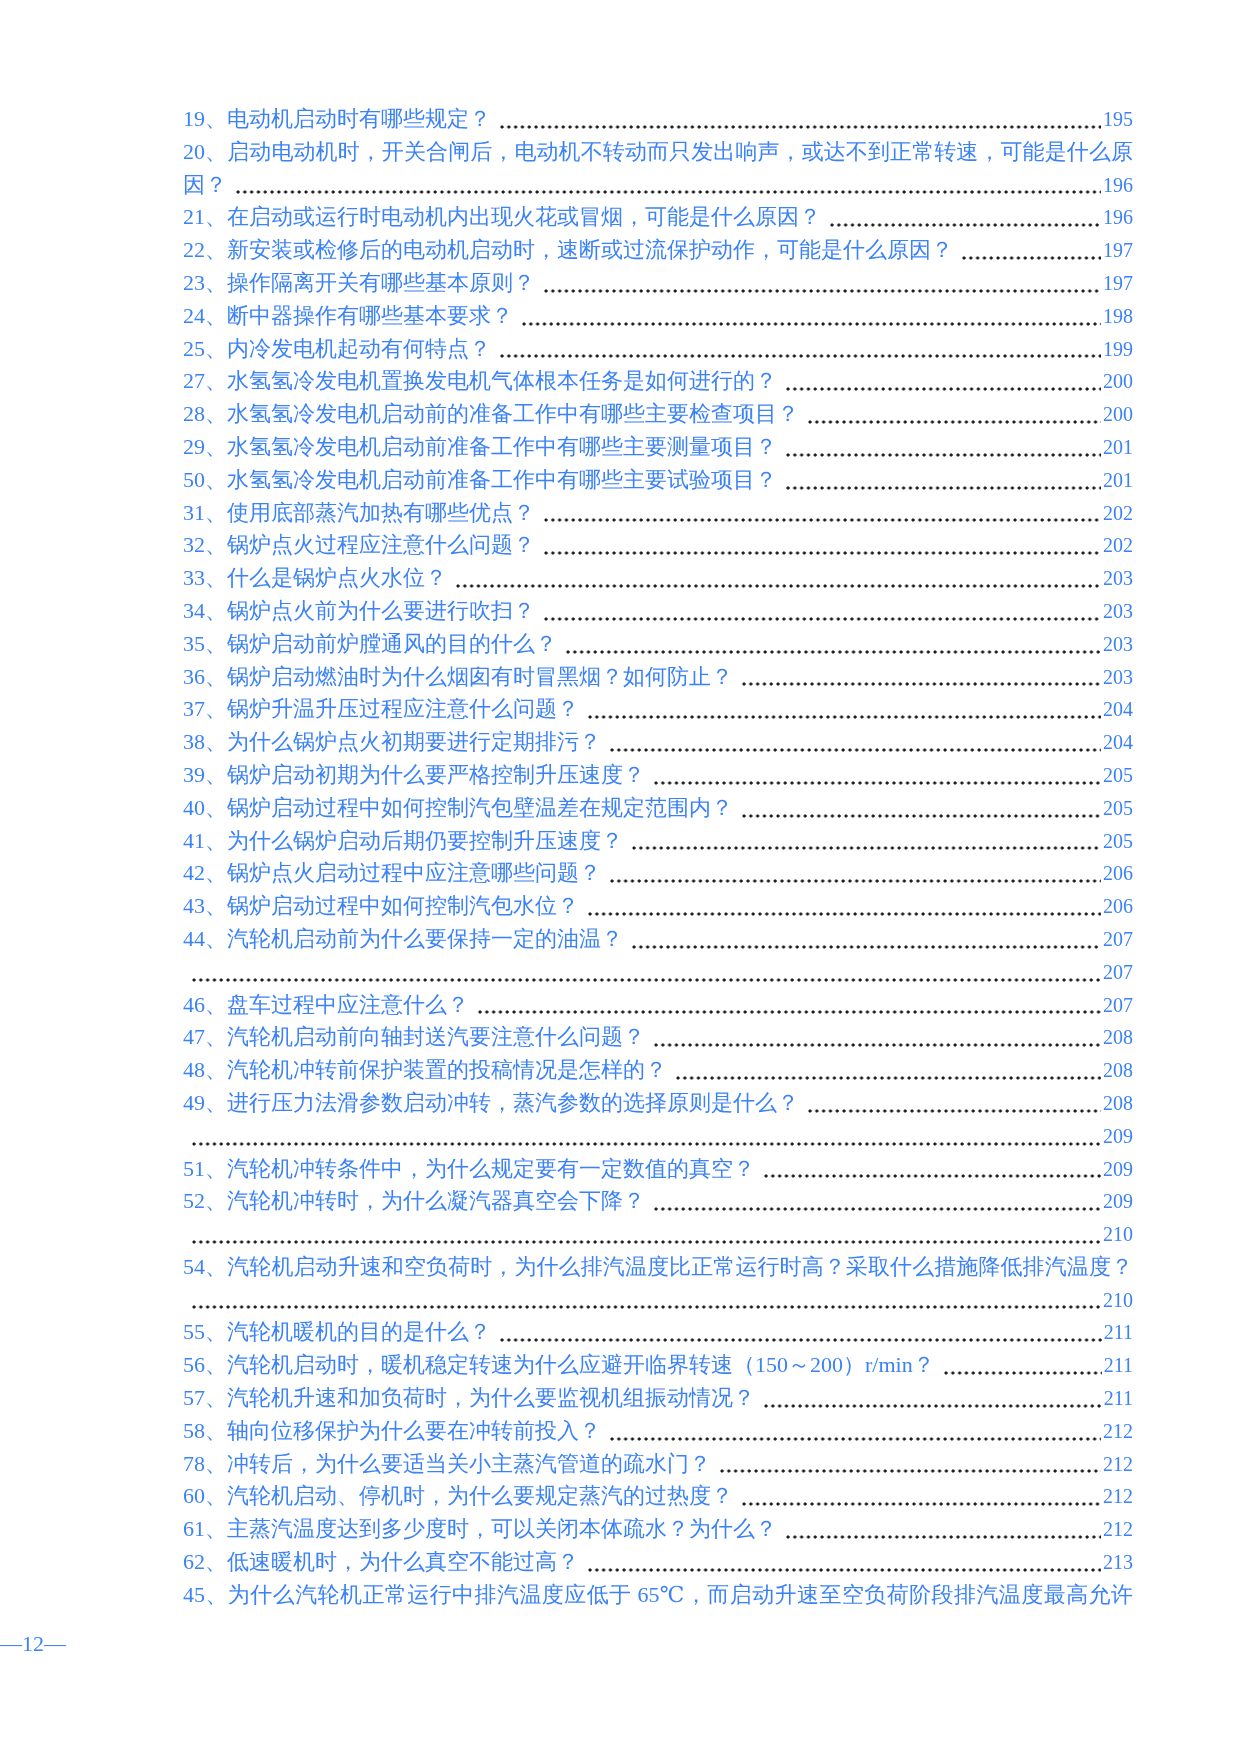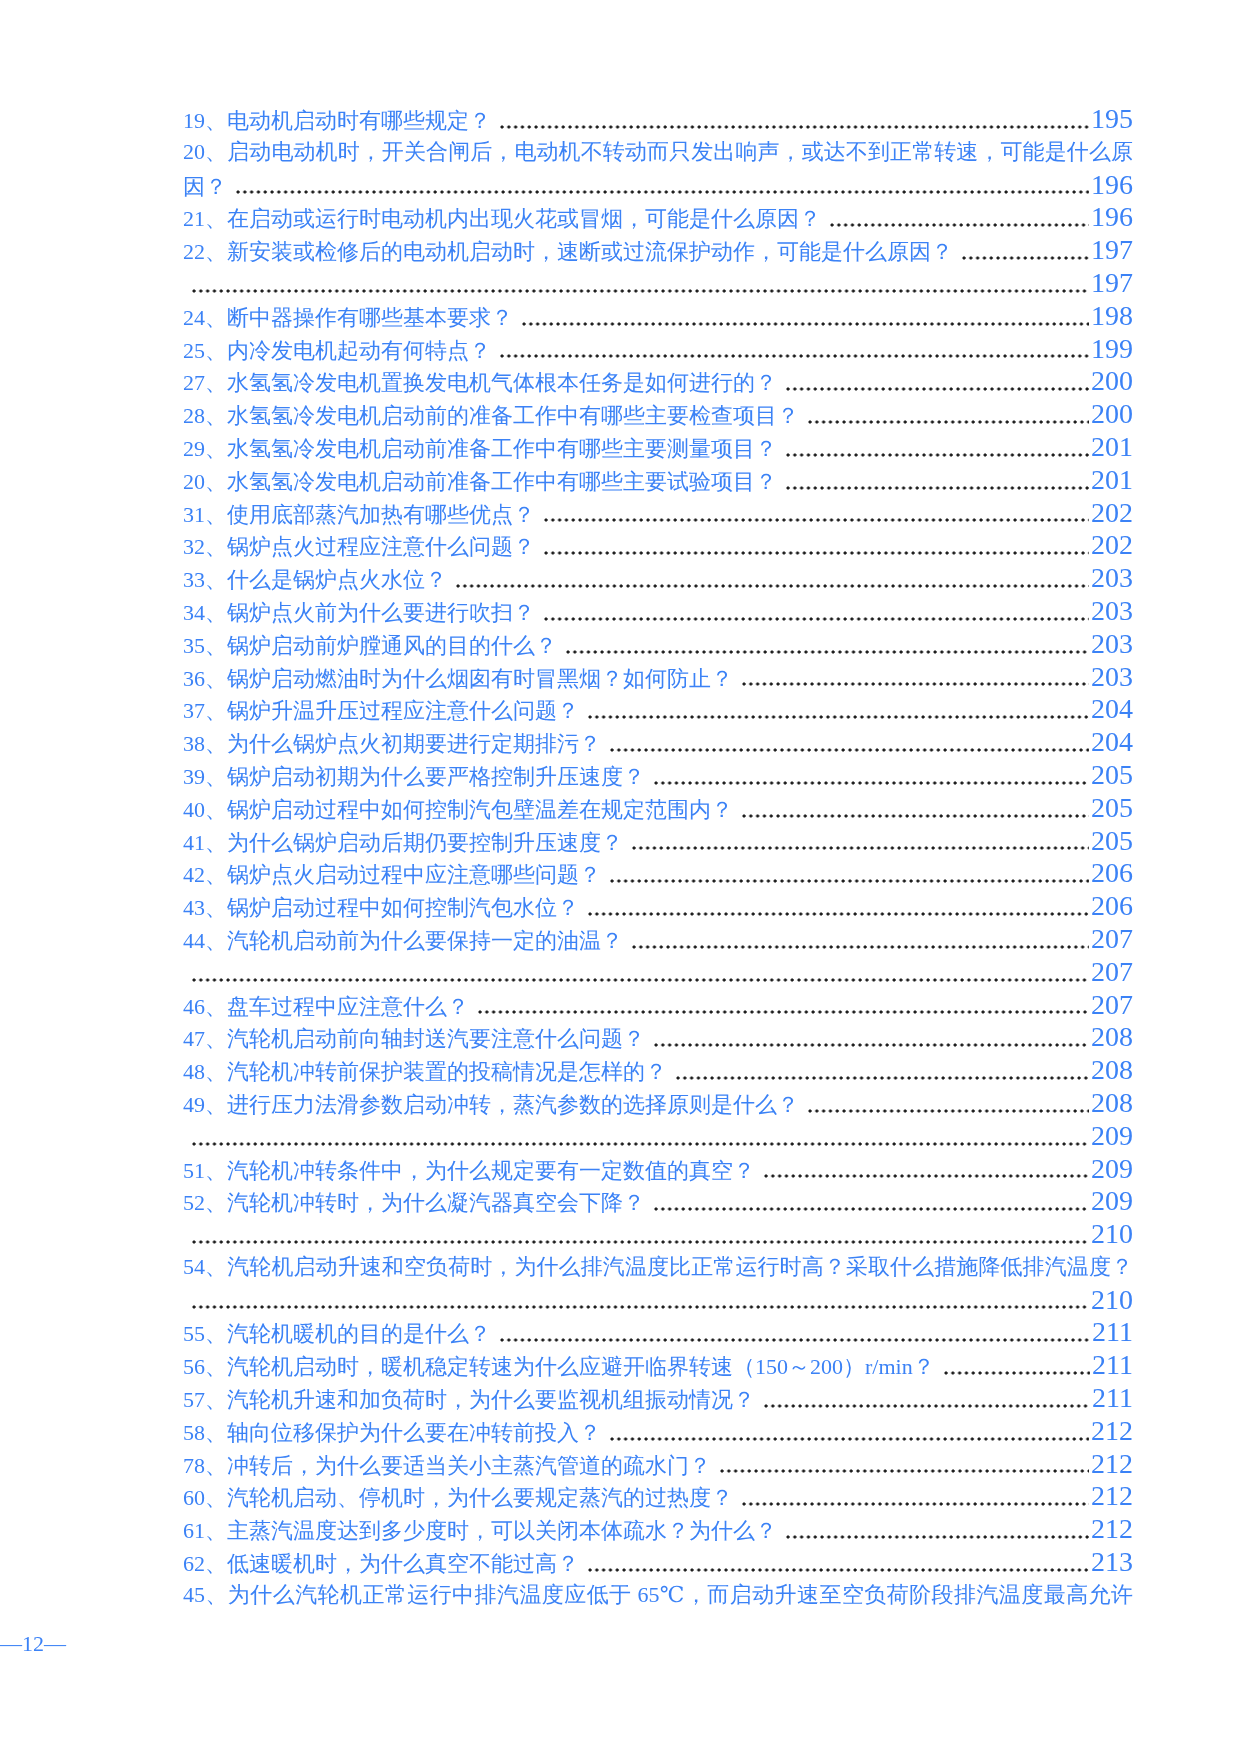--- a/index.html
+++ b/index.html
@@ -60,7 +60,7 @@
   }
   .toc-line .p {
     flex: 0 0 auto;
-    font-size: 28px;
+    font-size: 20px;
   }
   #footer {
     position: absolute;

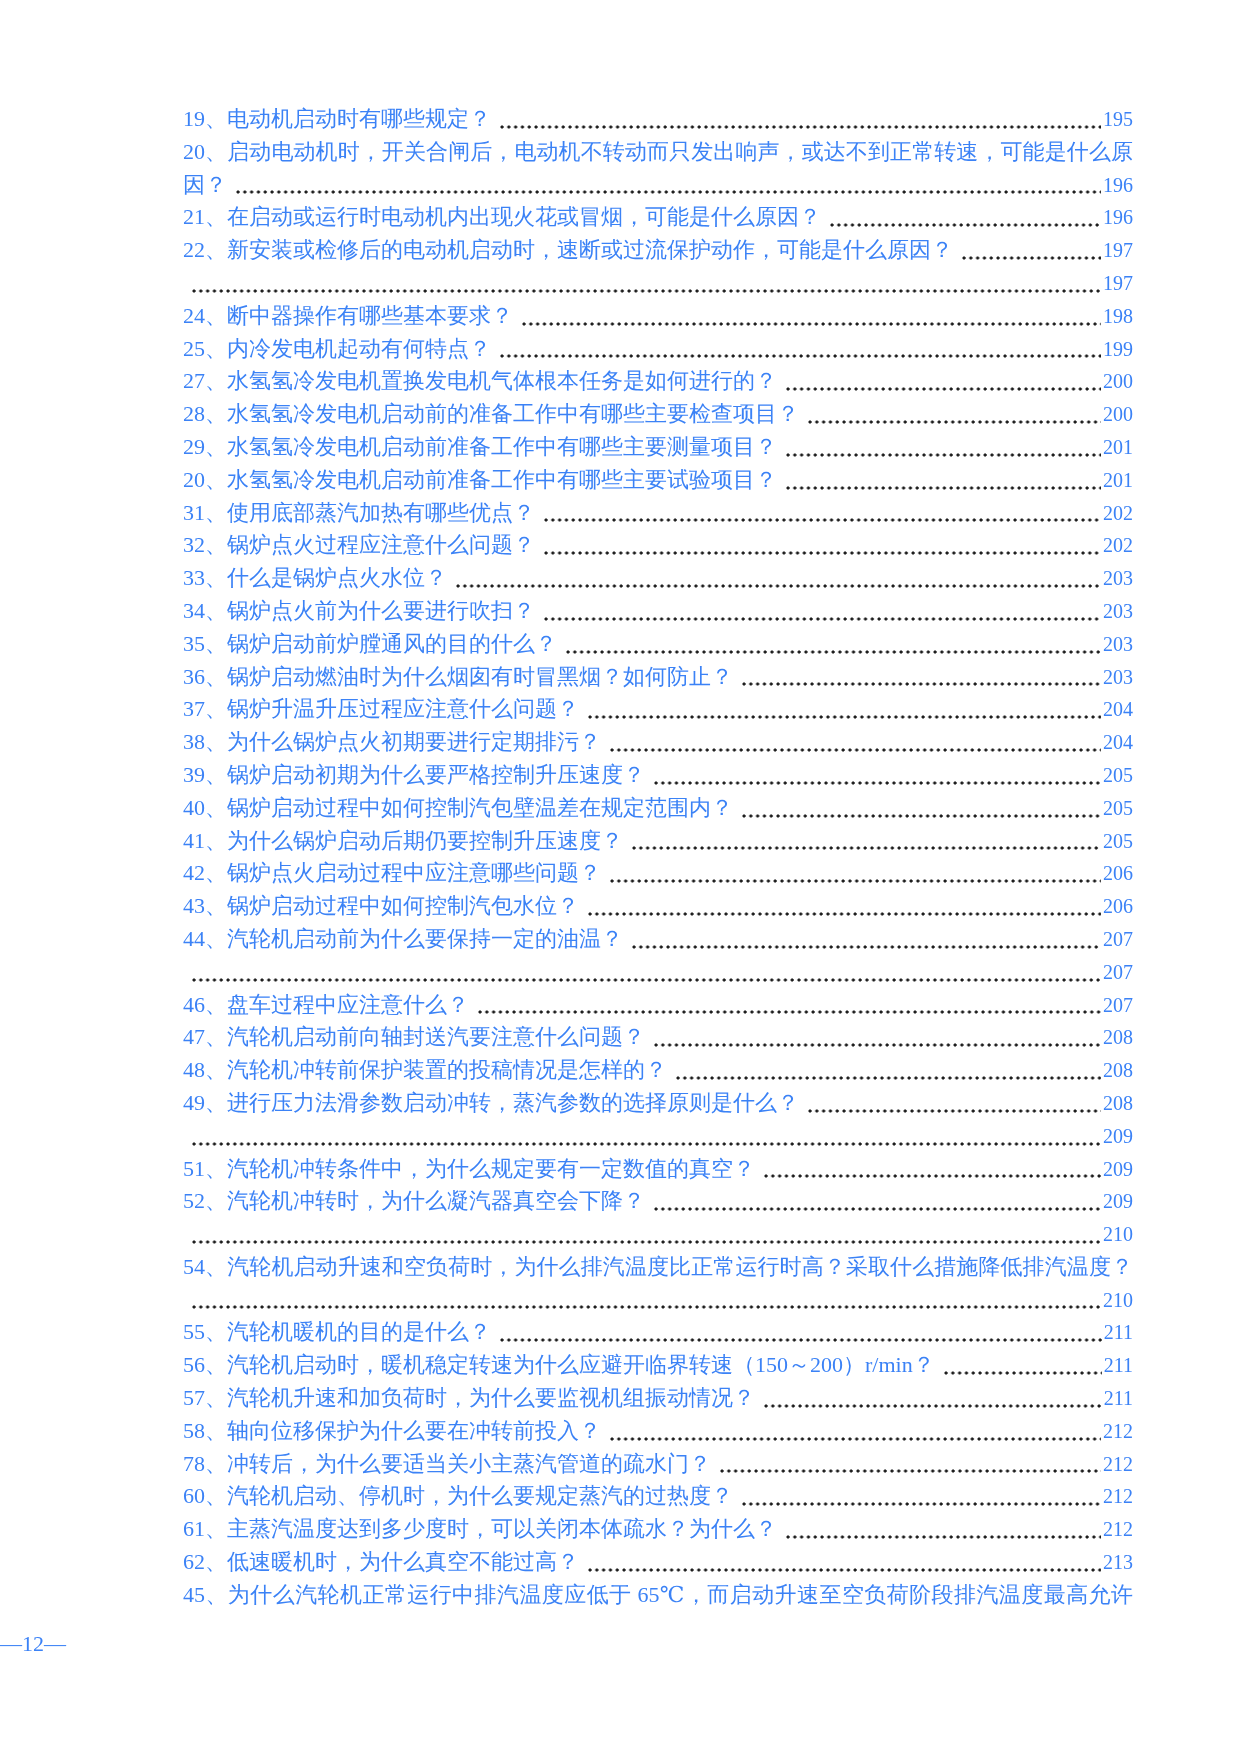--- a/index.html
+++ b/index.html
@@ -99,6 +99,7 @@
         <span class="p">197</span>
       </div>
       <div class="toc-line">
+        <span class="t">23、操作隔离开关有哪些基本原则？</span>
         <span class="leader"></span>
         <span class="p">197</span>
       </div>

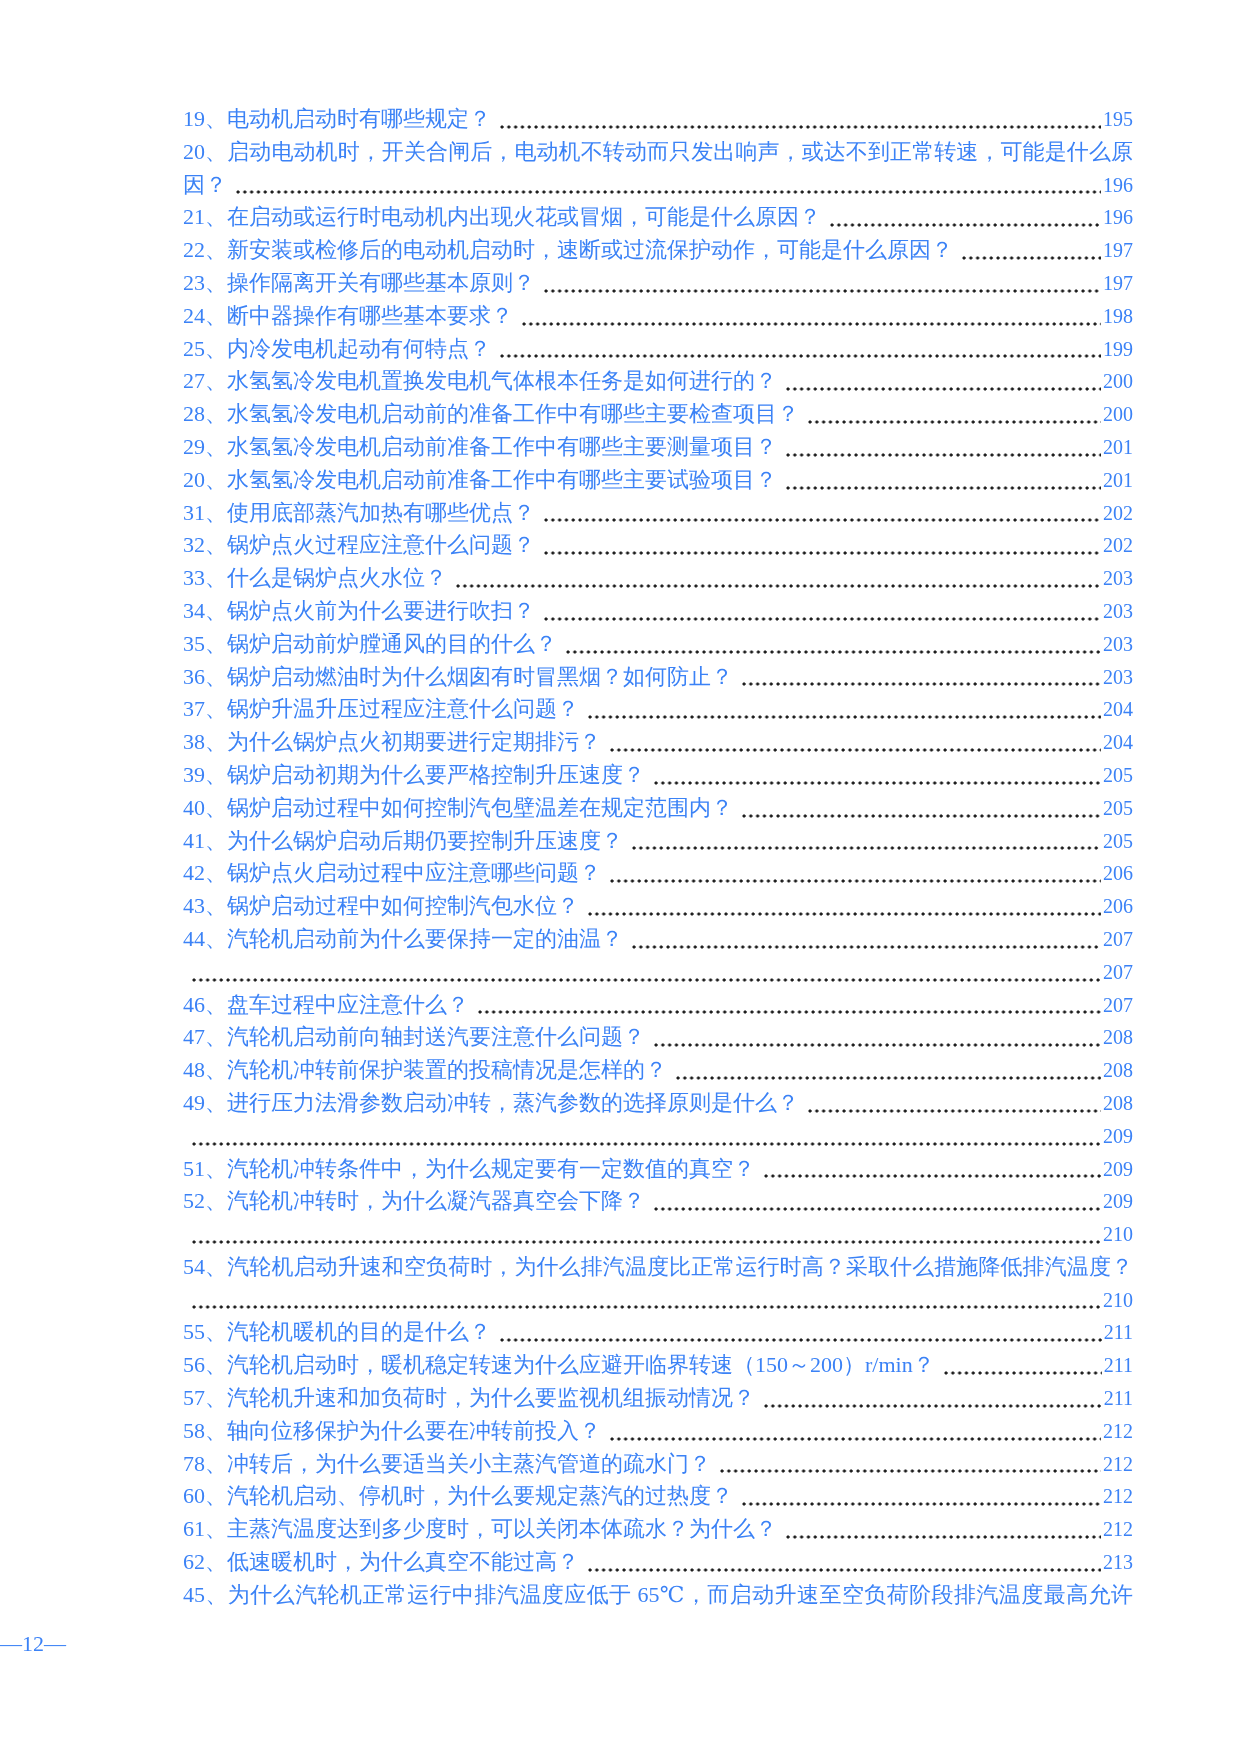--- a/index.html
+++ b/index.html
@@ -129,7 +129,7 @@
         <span class="p">201</span>
       </div>
       <div class="toc-line">
-        <span class="t">20、水氢氢冷发电机启动前准备工作中有哪些主要试验项目？</span>
+        <span class="t">50、水氢氢冷发电机启动前准备工作中有哪些主要试验项目？</span>
         <span class="leader"></span>
         <span class="p">201</span>
       </div>

